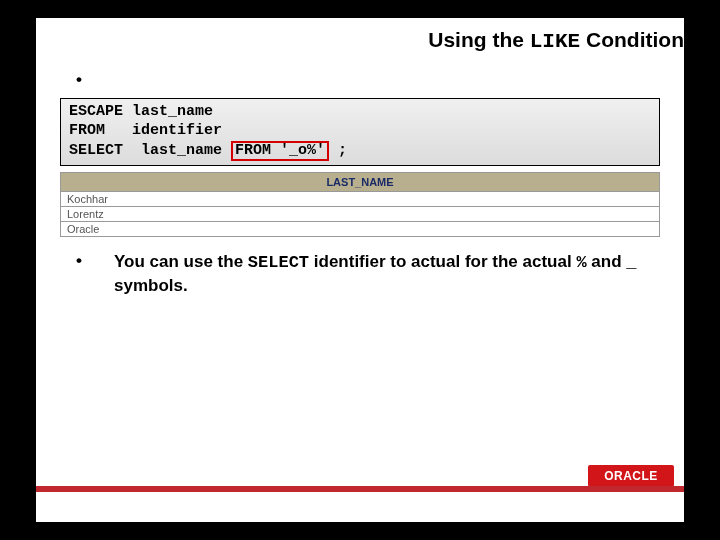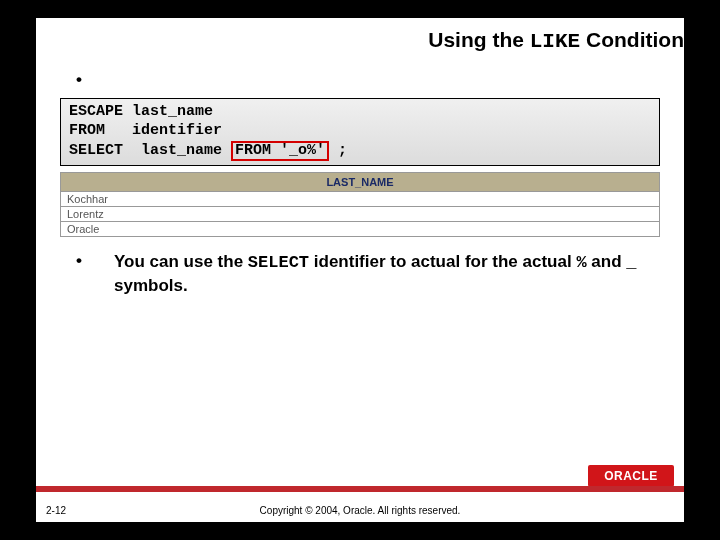--- a/index.html
+++ b/index.html
@@ -151,10 +151,6 @@
 
   <div class="logo">ORACLE</div>
   <div class="footer-bar"></div>
-  <div class="footer-text">
-    <span class="slide-num">2-12</span>
-    <span class="copyright">Copyright © 2004, Oracle. All rights reserved.</span>
-  </div>
 
 </div>
 

